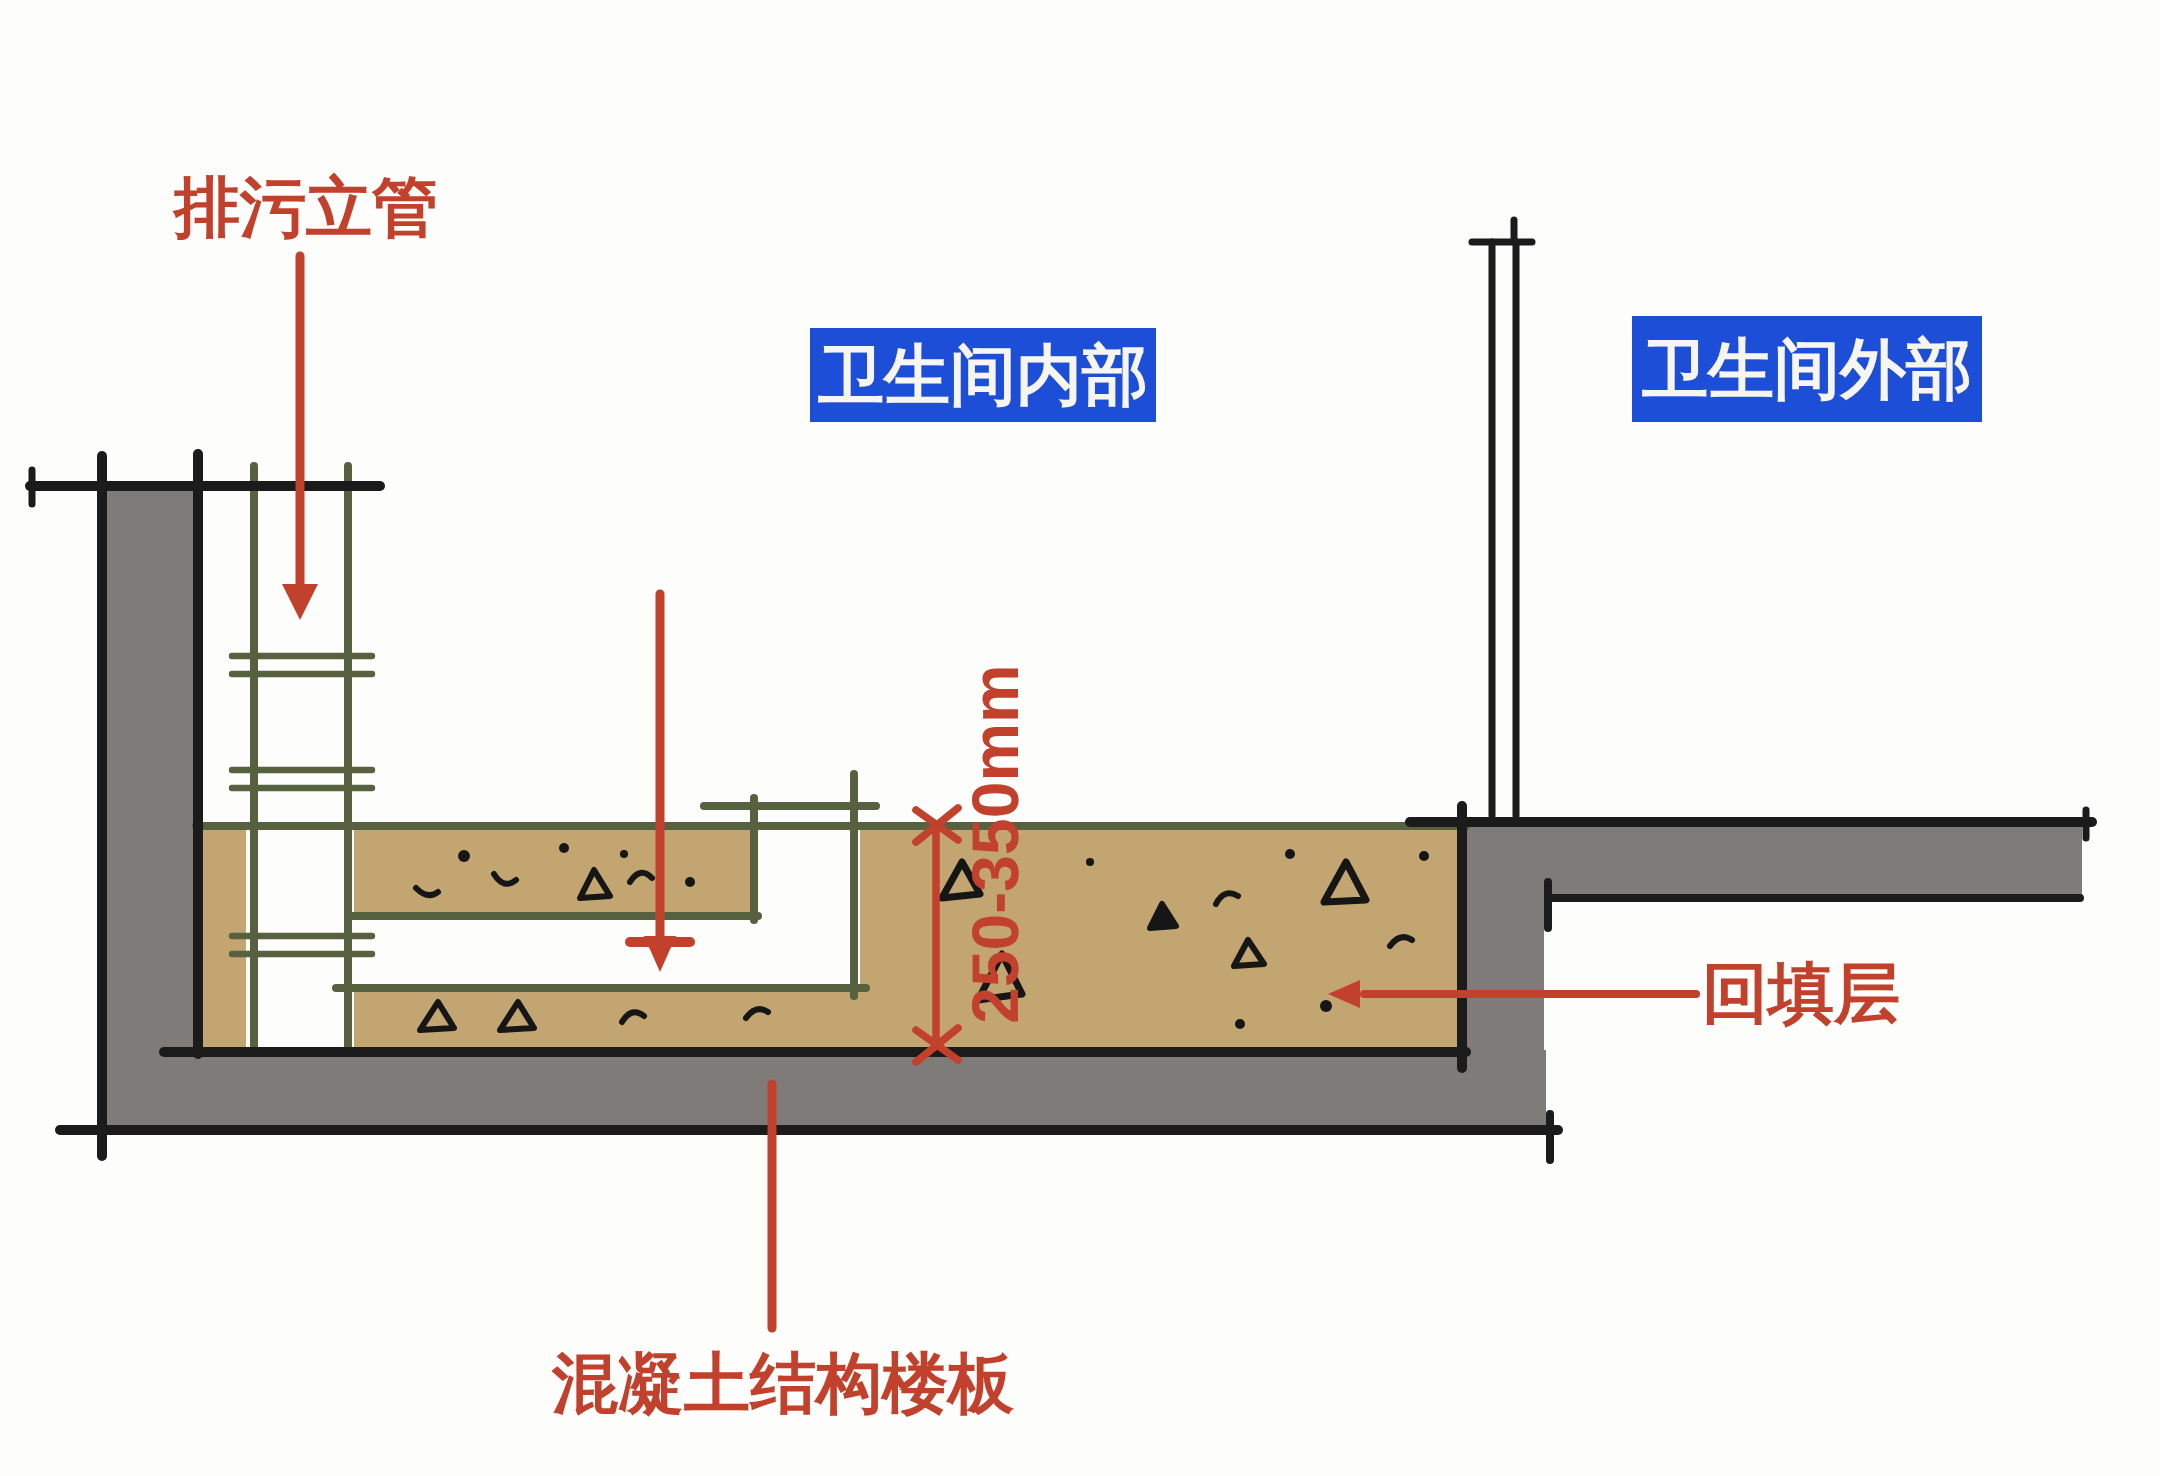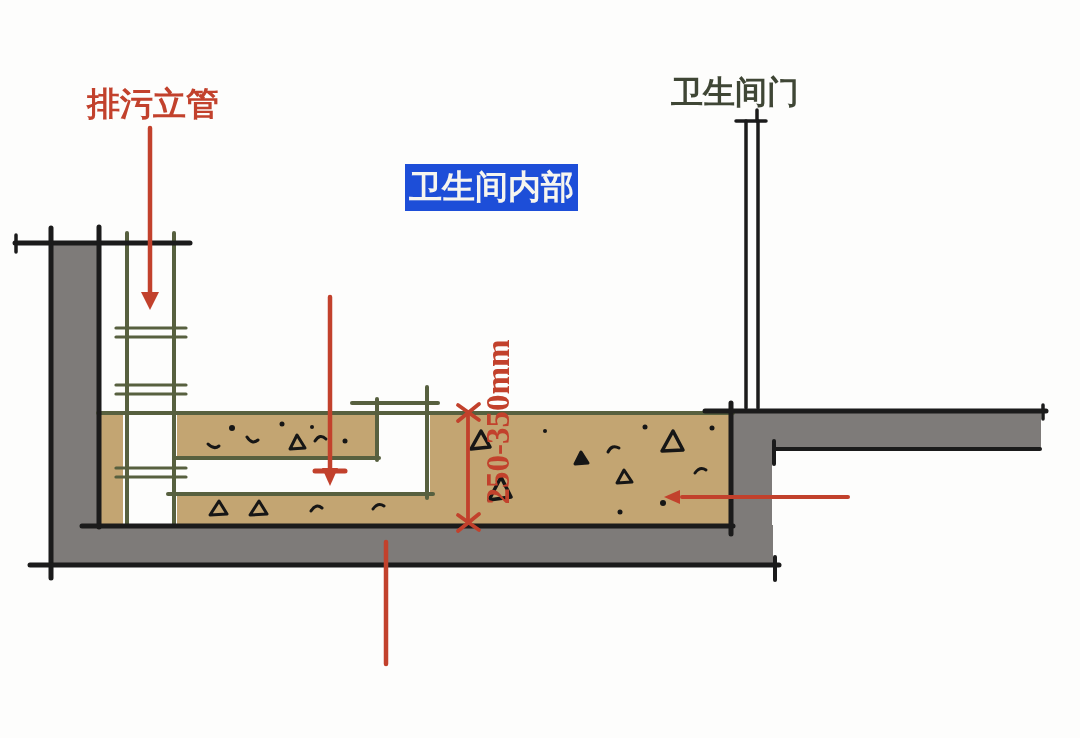--- a/index.html
+++ b/index.html
@@ -8,7 +8,7 @@
     width:1080px;height:738px;
     background:#fdfdfc;
     overflow:hidden;
-    font-family:Liberation Serif, serif;
+    font-family:Liberation Sans, sans-serif;
   }
   .canvas svg{position:absolute;left:0;top:0;}
   .lbl{

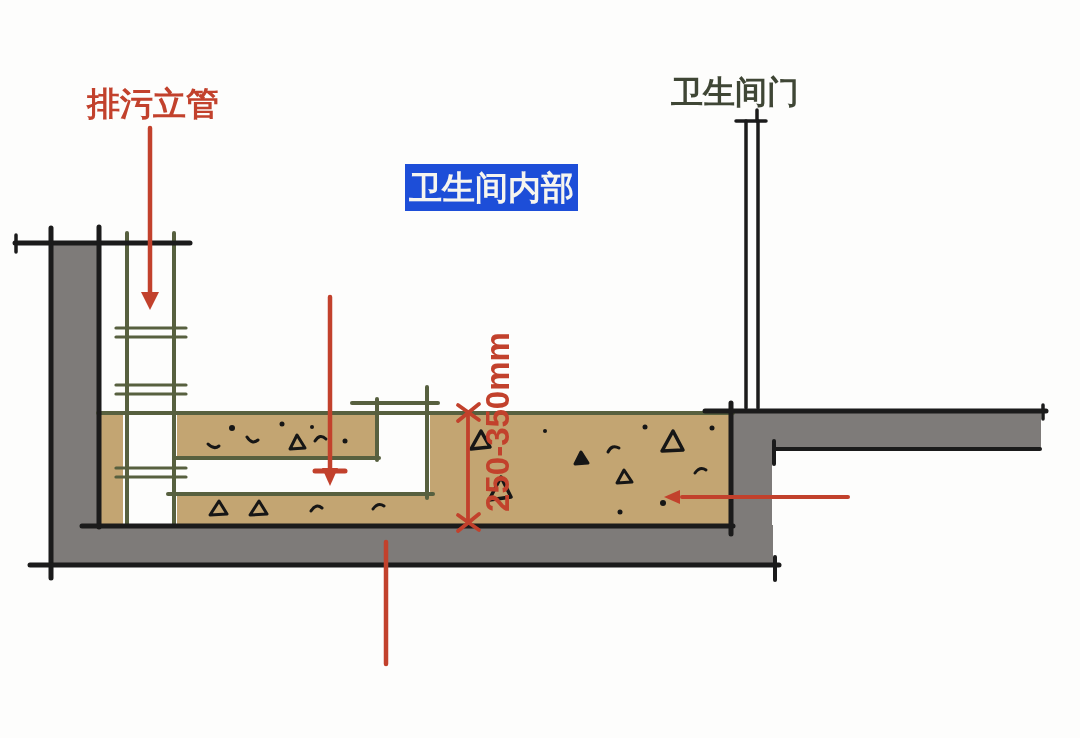--- a/index.html
+++ b/index.html
@@ -155,7 +155,6 @@
   </svg>
 
   <div class="lbl red" style="left:87px;top:87px;">排污立管</div>
-  <div class="lbl darkolive" style="left:671px;top:76px;">卫生间门</div>
   <div class="badge inside">卫生间内部</div>
   <div class="dim-wrap">250-350mm</div>
 

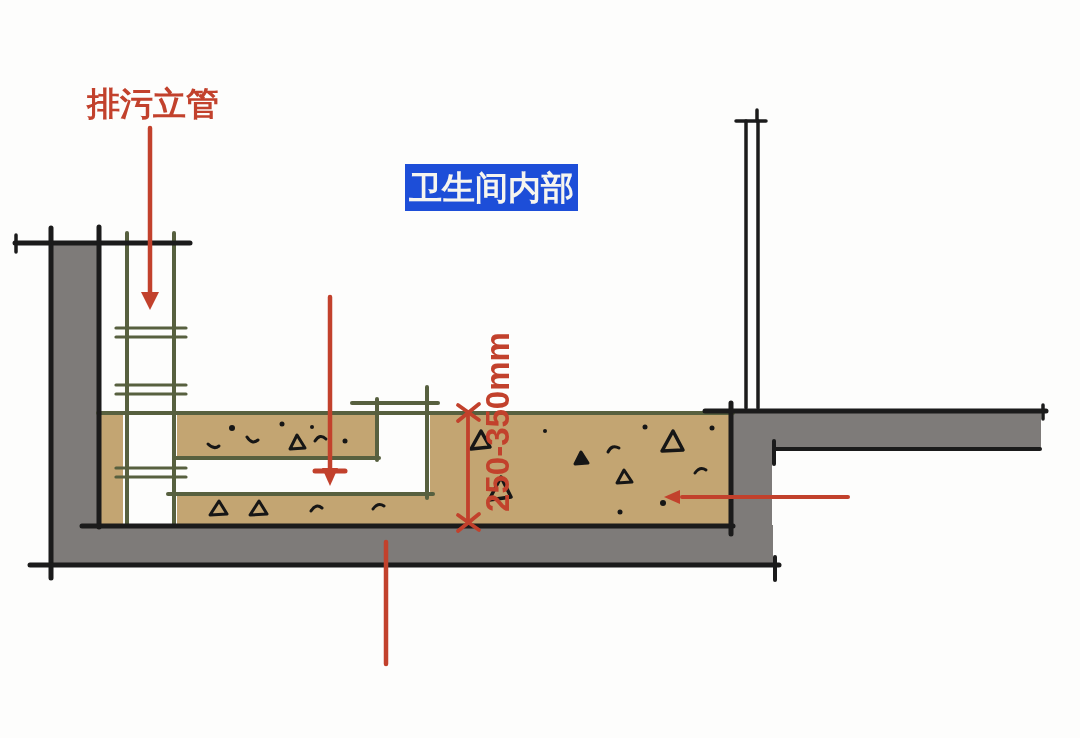--- a/index.html
+++ b/index.html
@@ -156,6 +156,7 @@
 
   <div class="lbl red" style="left:87px;top:87px;">排污立管</div>
   <div class="badge inside">卫生间内部</div>
+  <div class="badge outside">卫生间外部</div>
   <div class="dim-wrap">250-350mm</div>
 
 </div>

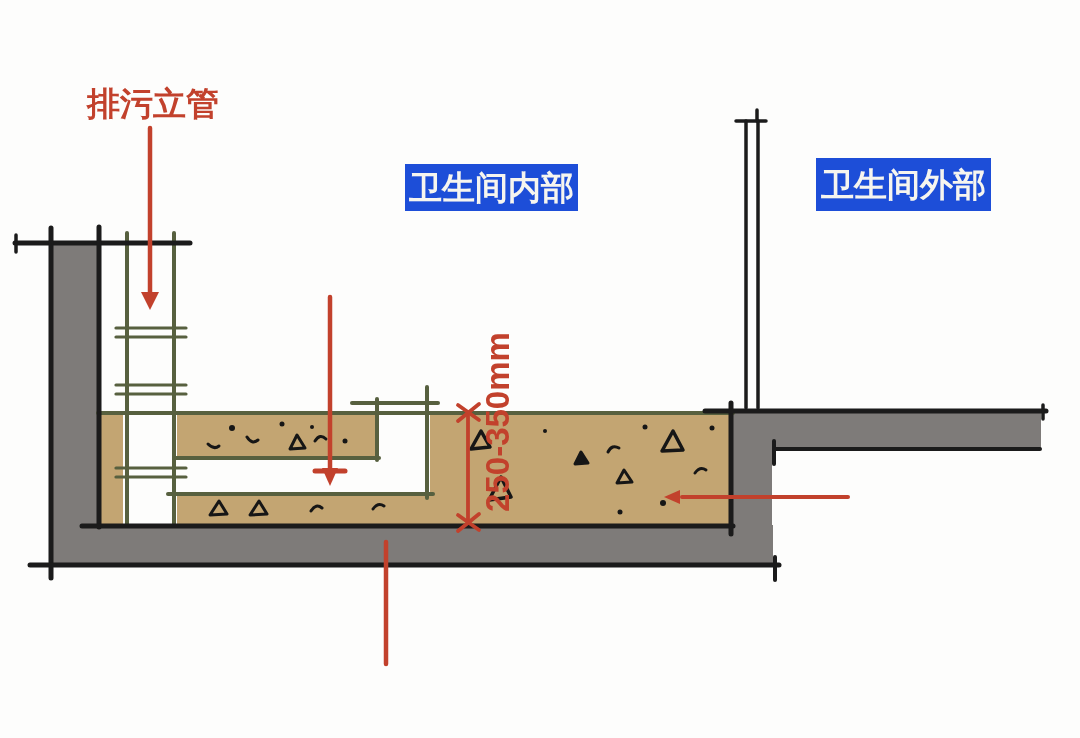--- a/index.html
+++ b/index.html
@@ -158,6 +158,7 @@
   <div class="badge inside">卫生间内部</div>
   <div class="badge outside">卫生间外部</div>
   <div class="dim-wrap">250-350mm</div>
+  <div class="lbl red" style="left:851px;top:480px;">回填层</div>
 
 </div>
 

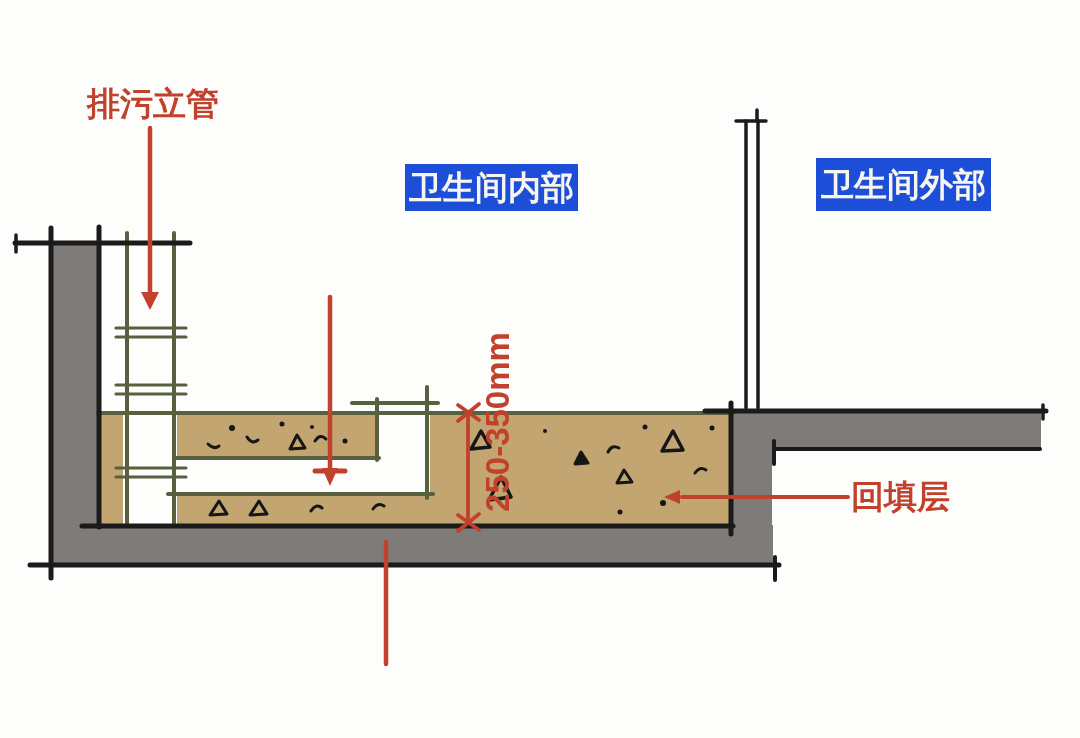--- a/index.html
+++ b/index.html
@@ -159,6 +159,7 @@
   <div class="badge outside">卫生间外部</div>
   <div class="dim-wrap">250-350mm</div>
   <div class="lbl red" style="left:851px;top:480px;">回填层</div>
+  <div class="lbl red" style="left:276px;top:675px;">混凝土结构楼板</div>
 
 </div>
 

